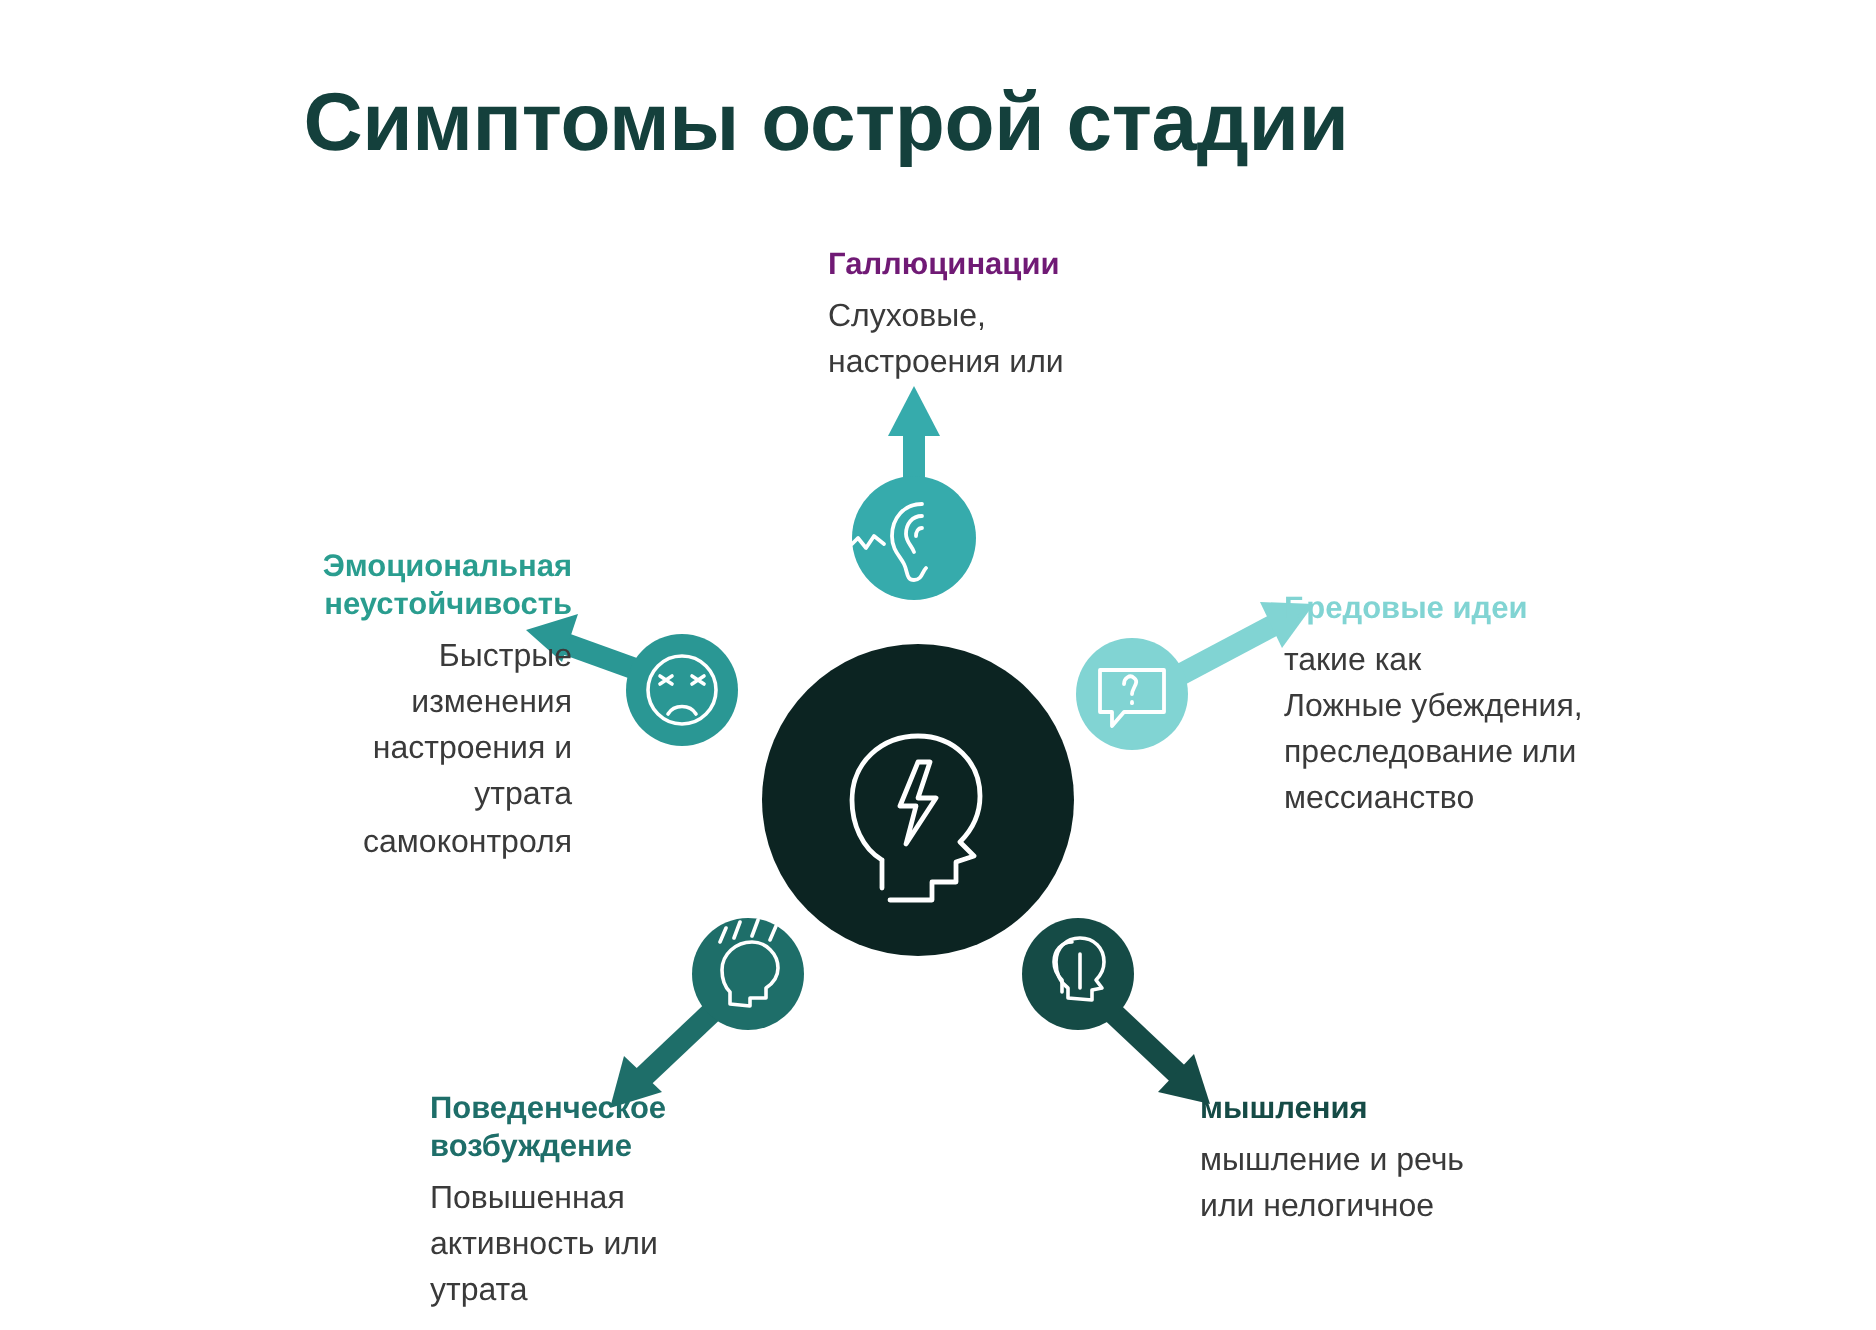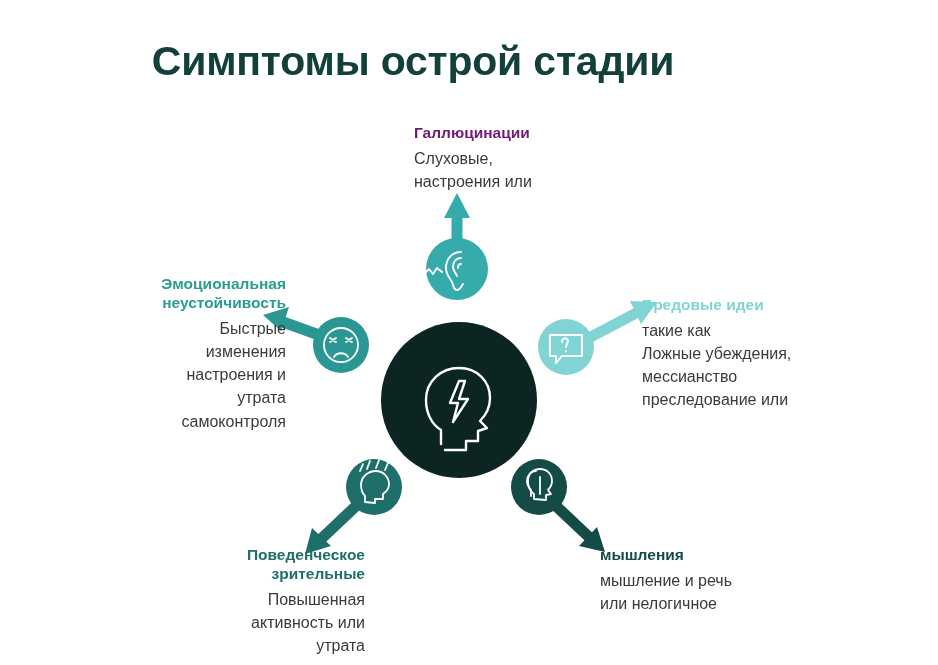--- a/index.html
+++ b/index.html
@@ -188,8 +188,8 @@
     <div class="label-desc">
       <div>такие как</div>
       <div>Ложные убеждения,</div>
+      <div>преследование или</div>
       <div>мессианство</div>
-      <div>преследование или</div>
     </div>
   </div>
 

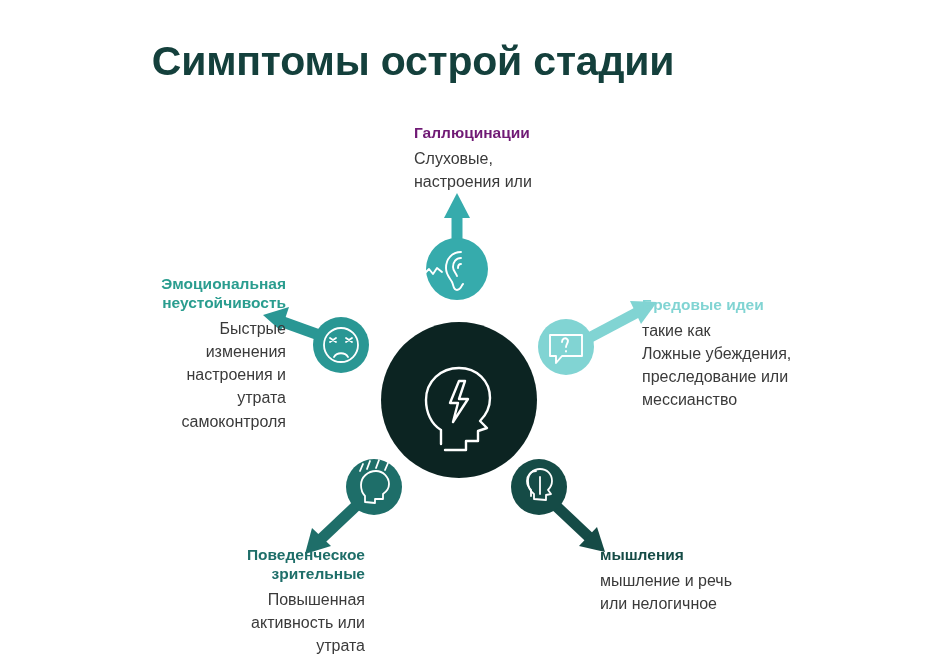--- a/index.html
+++ b/index.html
@@ -56,7 +56,7 @@
   #block-hallucinations { left: 414px; top: 124px; width: 190px; }
   #block-emotional      { left: 148px; top: 275px; width: 138px; text-align: right; }
   #block-delusions      { left: 642px; top: 268px; width: 160px; margin-top: 28px; }
-  #block-behavioral     { left: 215px; top: 546px; width: 150px; text-align: right; }
+  #block-behavioral     { left: 215px; top: 546px; width: 150px; }
   #block-thinking       { left: 600px; top: 546px; width: 175px; }
 </style>
 </head>

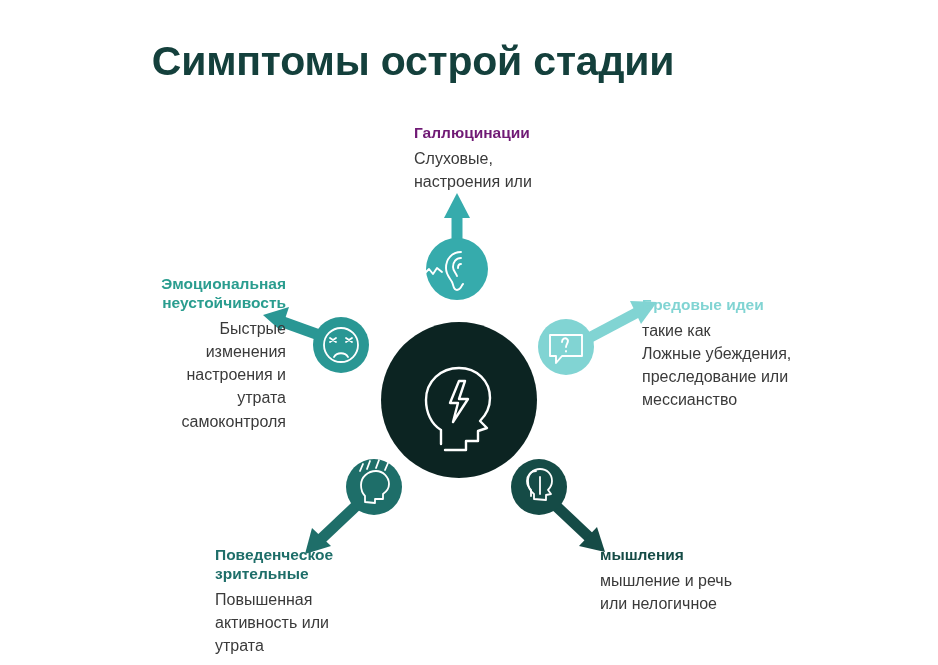--- a/index.html
+++ b/index.html
@@ -196,7 +196,7 @@
   <div class="label-block" id="block-behavioral">
     <div class="label-head" style="color:#1e6e69">
       <div>Поведенческое</div>
-      <div>зрительные</div>
+      <div>возбуждение</div>
     </div>
     <div class="label-desc">
       <div>Повышенная</div>

